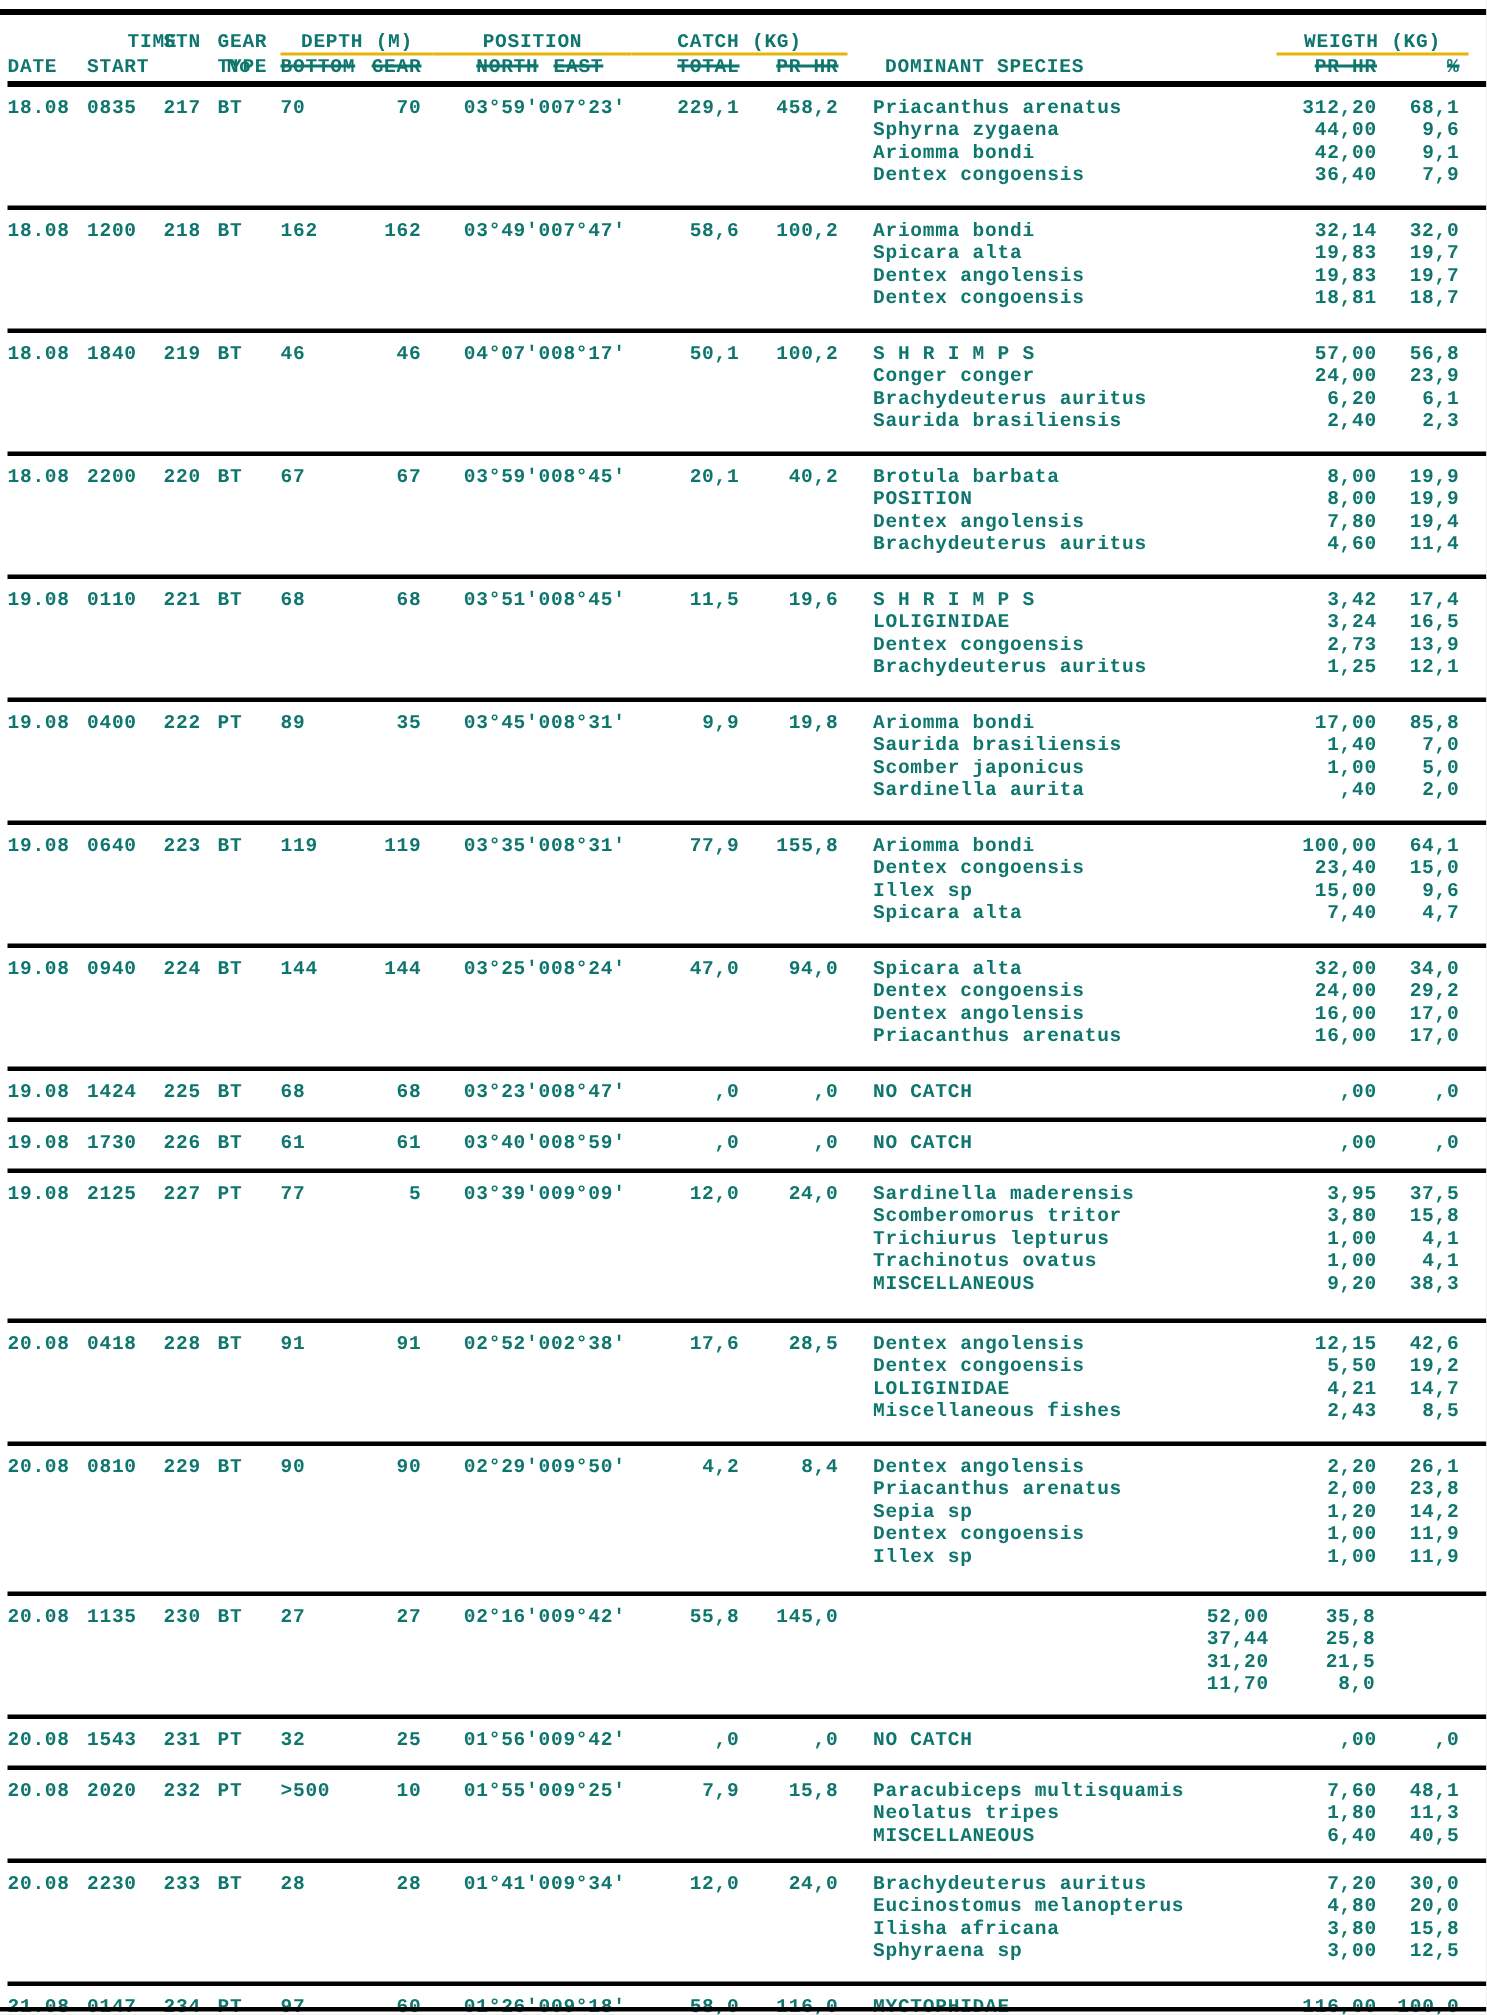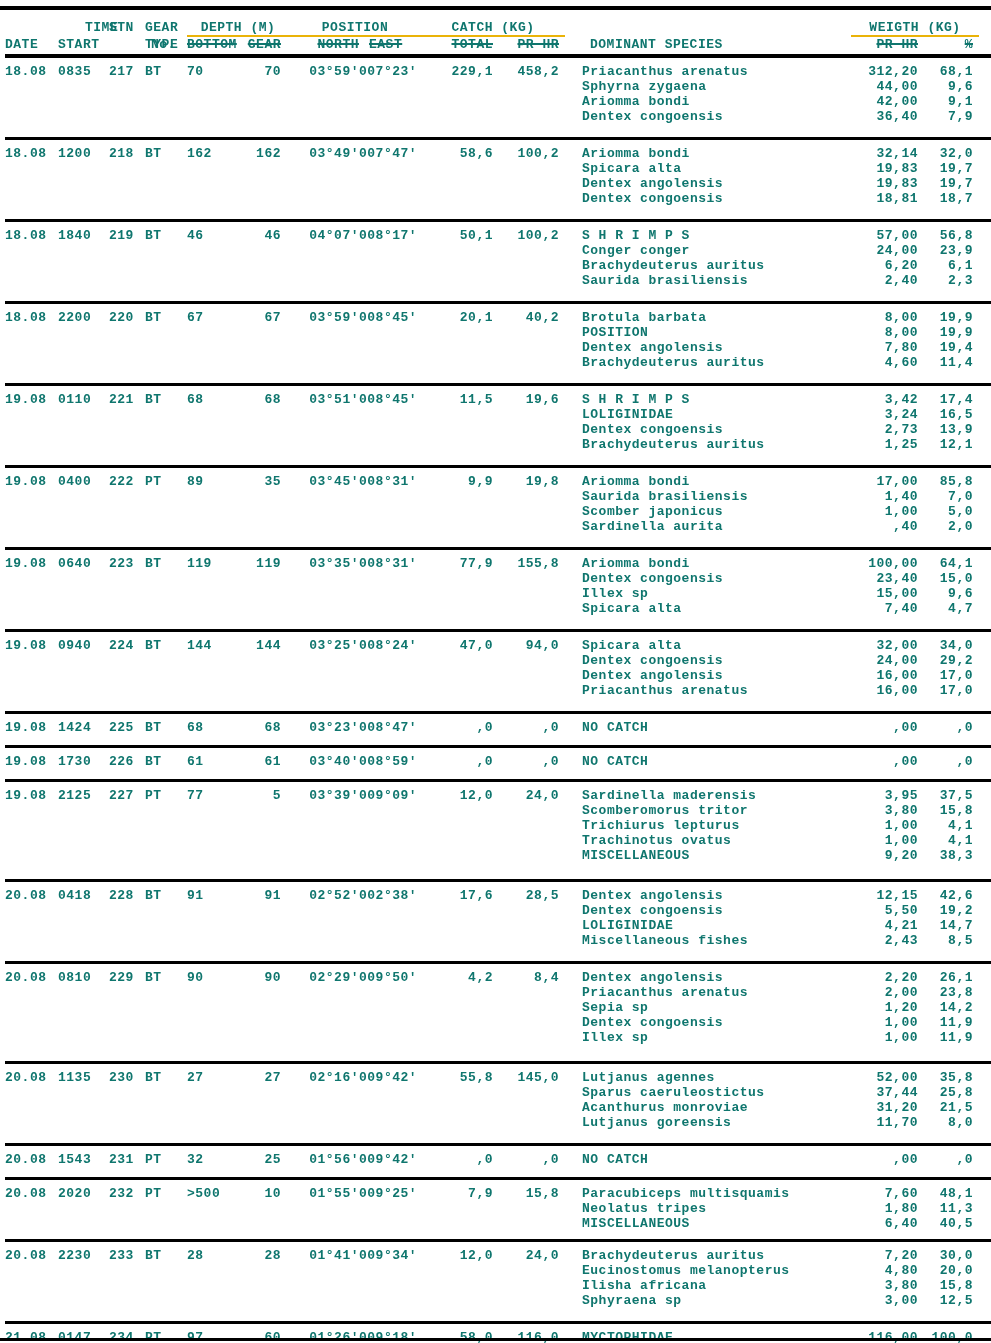--- a/index.html
+++ b/index.html
@@ -489,12 +489,6 @@
         <div class="c a-total">55,8</div>
         <div class="c a-prhr">145,0</div>
         <div class="stack">
-          <div class="line a-species">Lutjanus agennes</div>
-          <div class="line a-species">Sparus caeruleostictus</div>
-          <div class="line a-species">Acanthurus monroviae</div>
-          <div class="line a-species">Lutjanus goreensis</div>
-        </div>
-        <div class="stack">
           <div class="line a-wprhr">52,00</div>
           <div class="line a-wprhr">37,44</div>
           <div class="line a-wprhr">31,20</div>

